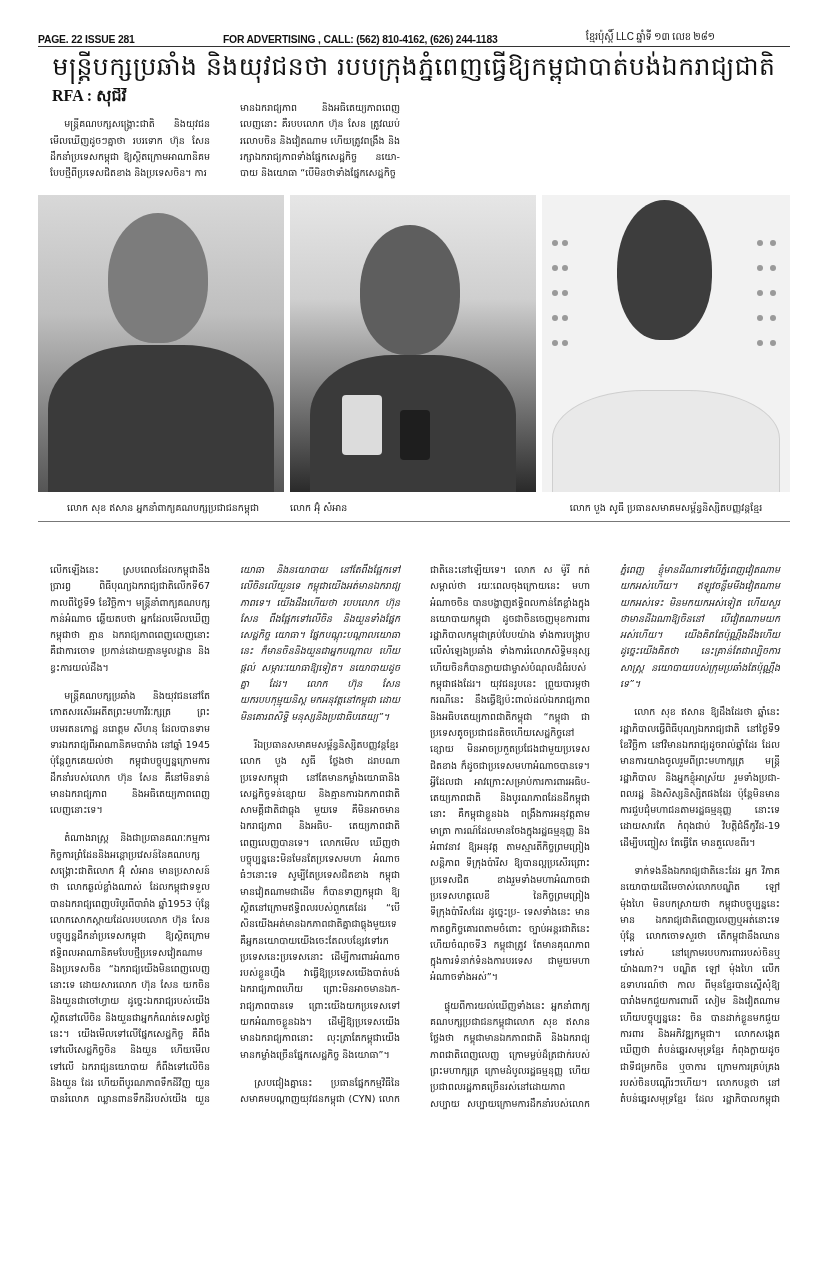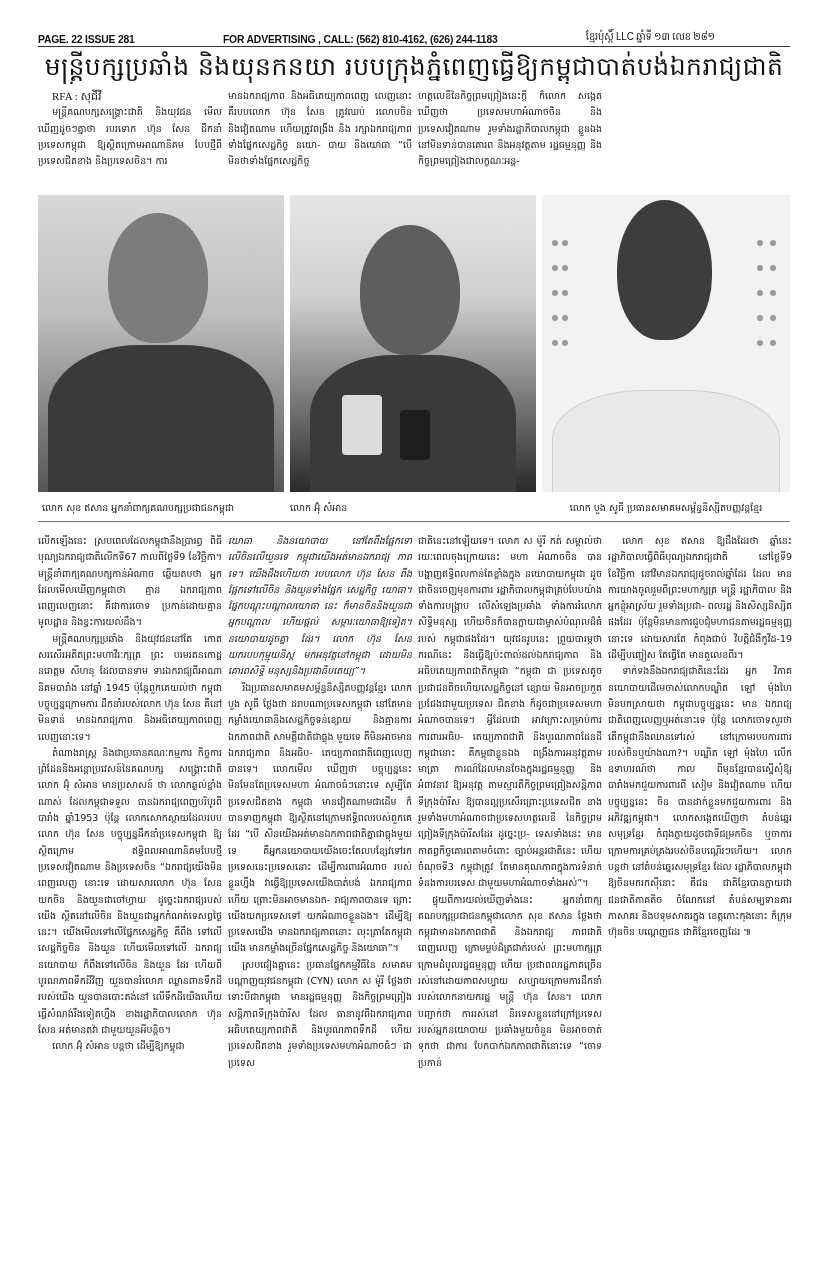--- a/index.html
+++ b/index.html
@@ -41,7 +41,7 @@
 </div>
 <div class="rule"></div>
 
-<div class="headline">មន្ត្រីបក្សប្រឆាំង និងយុនកនយា របបក្រុងភ្នំពេញធ្វើឱ្យកម្ពុជាបាត់បង់ឯករាជ្យជាតិ</div>
+<div class="headline">មន្ត្រីបក្សប្រឆាំង និងយុវជនថា របបក្រុងភ្នំពេញធ្វើឱ្យកម្ពុជាបាត់បង់ឯករាជ្យជាតិ</div>
 
 <div class="cols top">
   <div class="col">

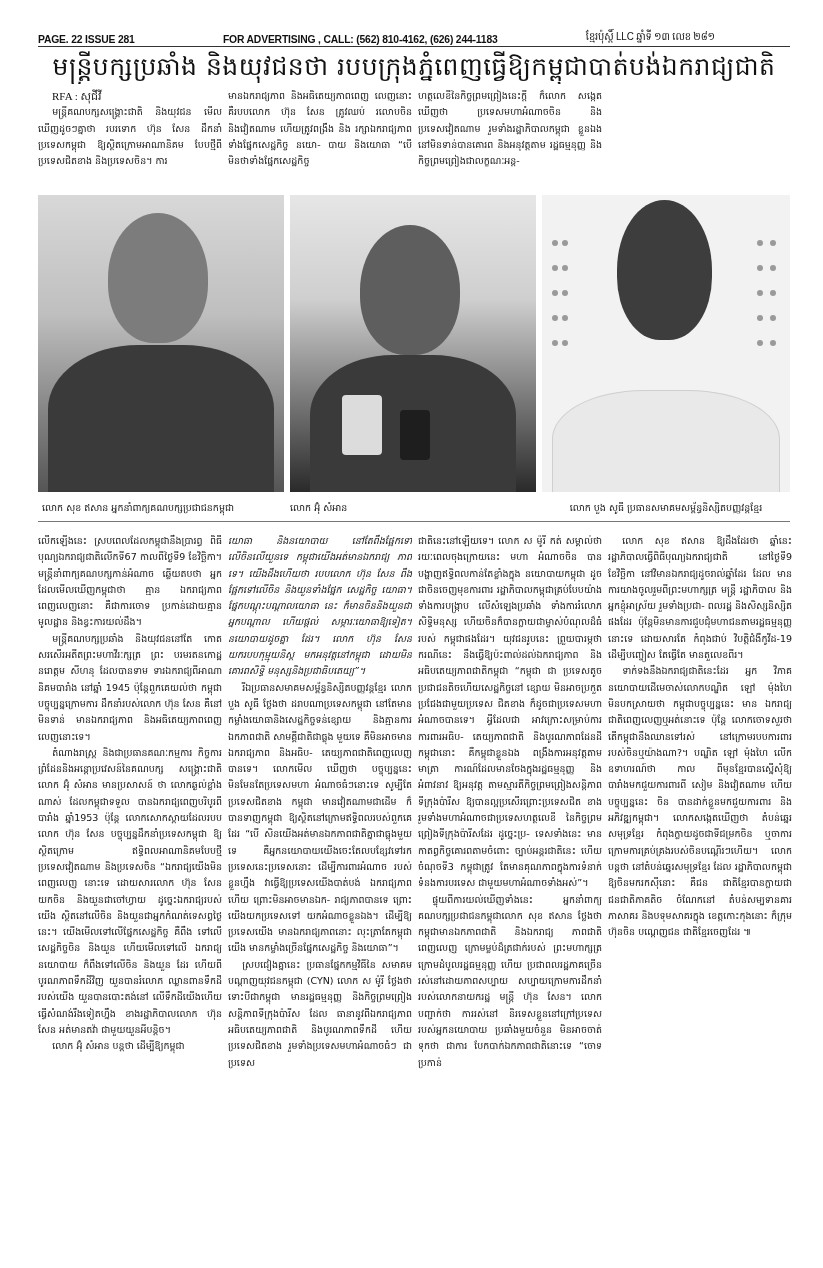--- a/index.html
+++ b/index.html
@@ -15,7 +15,7 @@
   .col p { margin: 0; text-indent: 1.5em; }
   .col p.noindent { text-indent: 0; }
   .col .italic { font-style: italic; }
-  .byline { font-family: "Liberation Serif", serif; font-weight: normal; font-size: 11px; margin-left: 14px; }
+  .byline { font-family: "Liberation Serif", serif; font-weight: bold; font-size: 16px; margin-left: 14px; }
   .photos { position: absolute; left: 38px; top: 195px; width: 752px; height: 297px; display: grid; grid-template-columns: 246px 246px 248px; column-gap: 6px; }
   .photo { position: relative; overflow: hidden; }
   .photo.p1 { background: linear-gradient(180deg, #d8d8d8 0%, #bfbfbf 40%, #555 100%); }

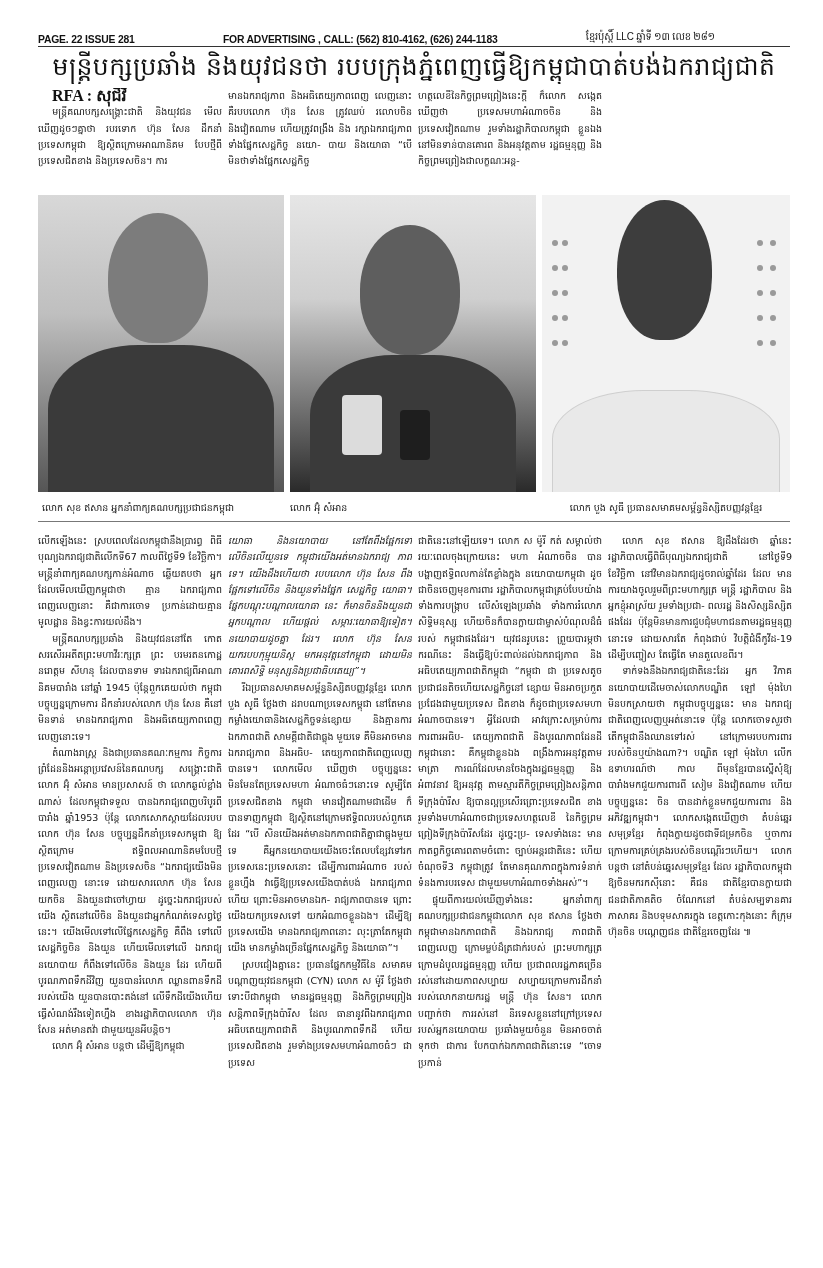--- a/index.html
+++ b/index.html
@@ -12,7 +12,7 @@
   .cols.top { top: 88px; height: 100px; }
   .cols.bottom { top: 533px; height: 560px; }
   .col { font-size: 9.5px; line-height: 16.3px; text-align: justify; overflow: hidden; }
-  .col p { margin: 0; text-indent: 1.5em; }
+  .col p { margin: 12px; text-indent: 1.5em; }
   .col p.noindent { text-indent: 0; }
   .col .italic { font-style: italic; }
   .byline { font-family: "Liberation Serif", serif; font-weight: bold; font-size: 16px; margin-left: 14px; }

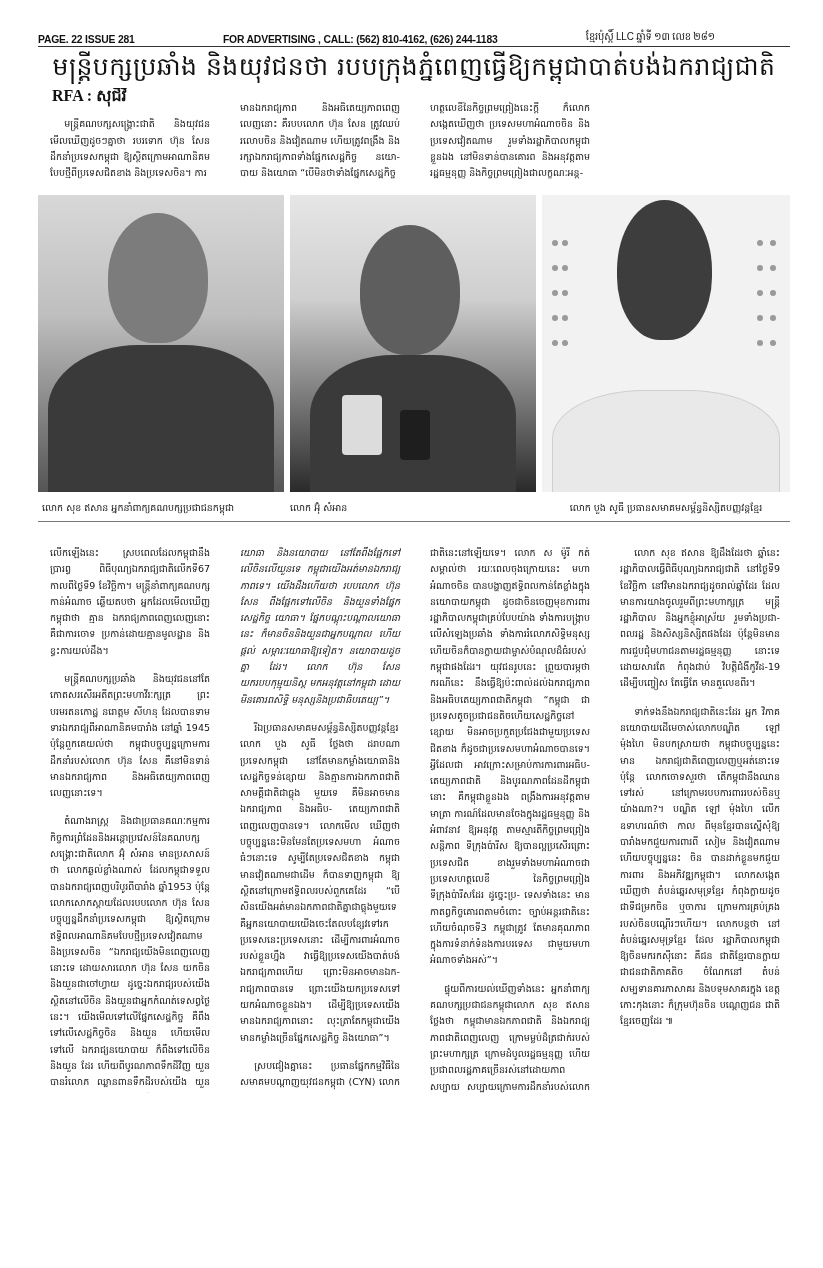--- a/index.html
+++ b/index.html
@@ -50,9 +50,6 @@
   </div>
   <div class="col">
     <p class="noindent">មានឯករាជ្យភាព និងអធិតេយ្យភាពពេញ លេញនោះ គឺរបបលោក ហ៊ុន សែន ត្រូវឈប់ រលោបចិន និងវៀតណាម ហើយត្រូវពង្រឹង និង រក្សាឯករាជ្យភាពទាំងផ្នែកសេដ្ឋកិច្ច នយោ- បាយ និងយោធា “បើមិនថាទាំងផ្នែកសេដ្ឋកិច្ច</p>
-  </div>
-  <div class="col">
-    <p class="noindent">ហត្ថលេខីនៃកិច្ចព្រមព្រៀងនេះក្តី ក៏លោក សង្កេតឃើញថា ប្រទេសមហាអំណាចចិន និង ប្រទេសវៀតណាម រួមទាំងរដ្ឋាភិបាលកម្ពុជា ខ្លួនឯង នៅមិនទាន់បានគោរព និងអនុវត្តតាម រដ្ឋធម្មនុញ្ញ និងកិច្ចព្រមព្រៀងជាលក្ខណៈអន្ត-</p>
   </div>
 </div>
 

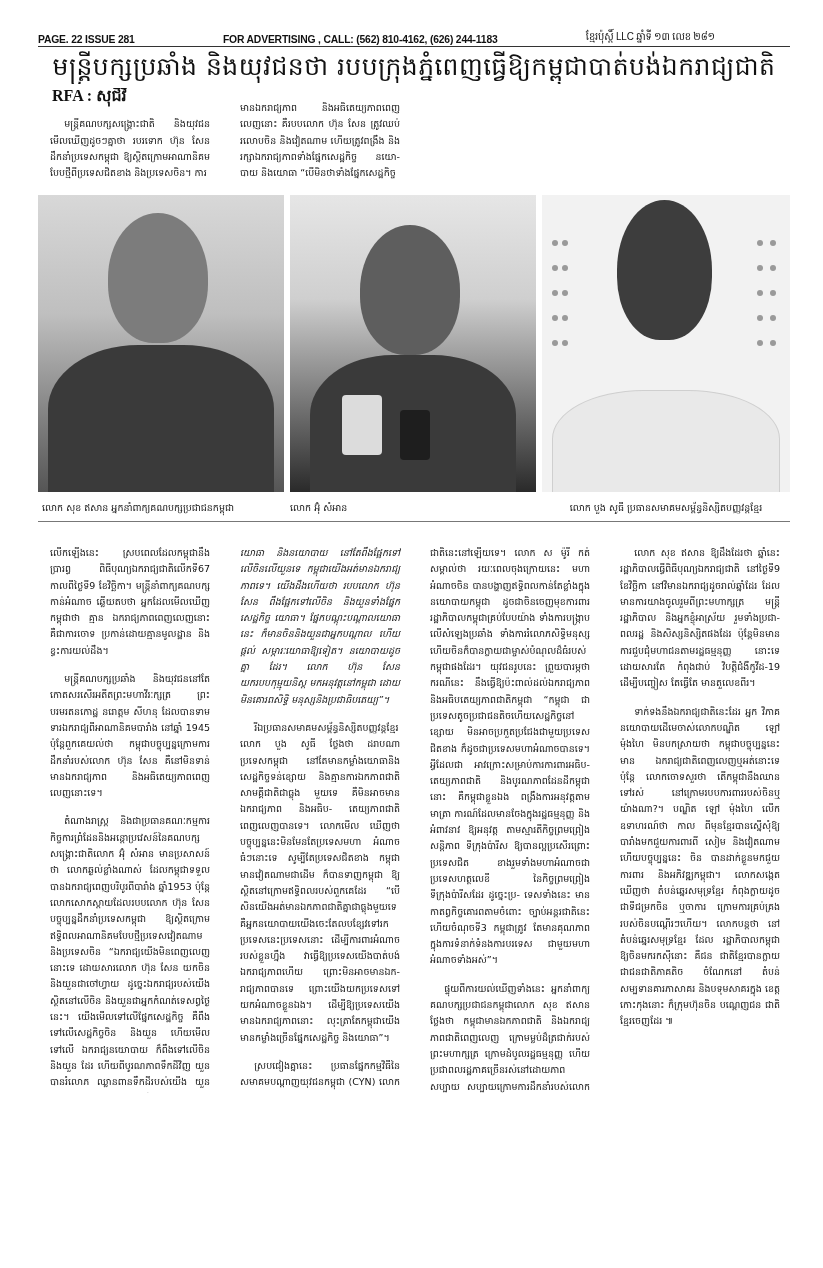--- a/index.html
+++ b/index.html
@@ -25,7 +25,7 @@
   .body-shape { position: absolute; background: #3a3a3a; border-radius: 40% 40% 0 0; }
   .photo.p3 .body-shape { background: #e9e9e9; border: 1px solid #cfcfcf; }
   .captions { position: absolute; left: 38px; top: 497px; width: 752px; height: 24px; display: grid; grid-template-columns: 246px 246px 248px; column-gap: 6px; font-size: 9.5px; align-items: center; }
-  .captions .c1 { text-align: left; padding-left: 4px; }
+  .captions .c1 { text-align: center; padding-left: 4px; }
   .captions .c2 { text-align: left; }
   .captions .c3 { text-align: center; }
   .caprule { position: absolute; left: 38px; top: 521px; width: 752px; height: 1px; background: #777; }

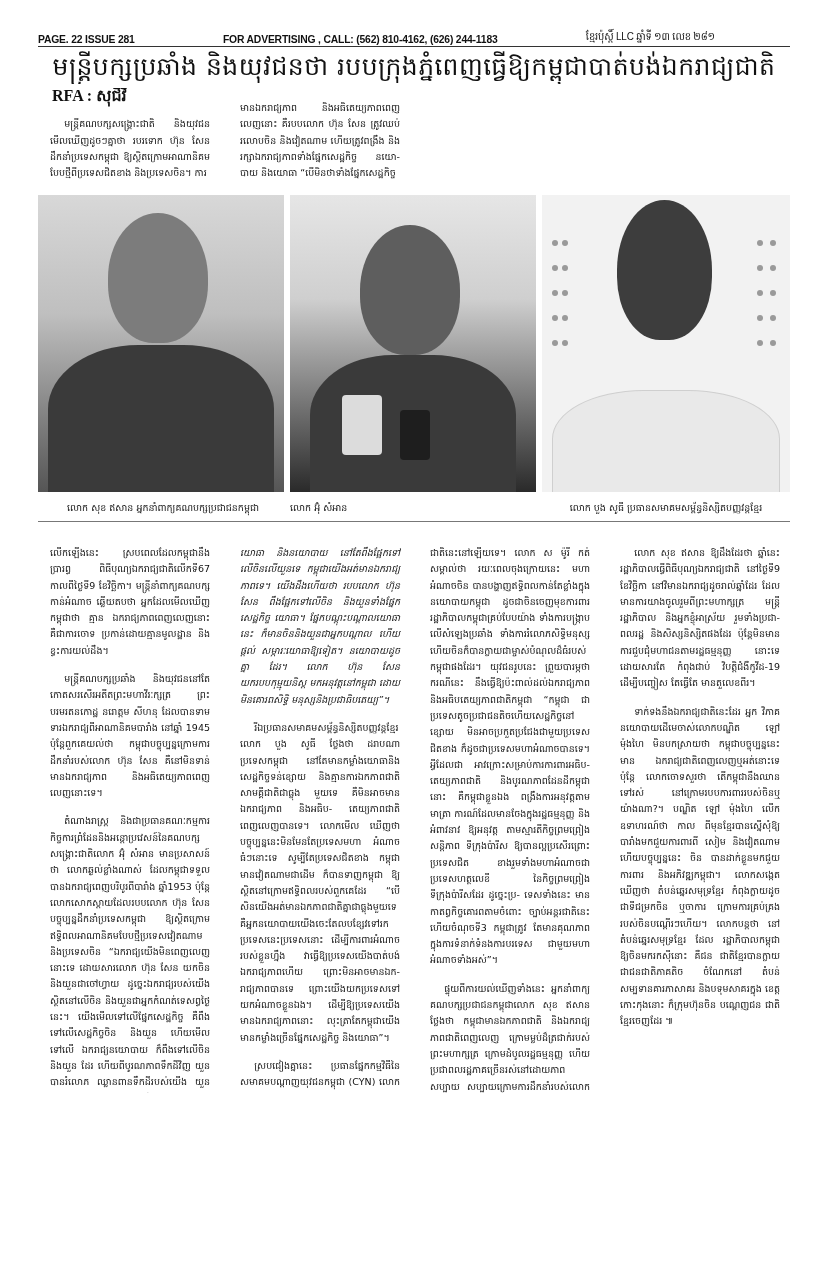--- a/index.html
+++ b/index.html
@@ -10,7 +10,7 @@
   .headline { position: absolute; left: 38px; top: 50px; width: 752px; text-align: center; font-size: 25px; line-height: 34px; white-space: nowrap; overflow: hidden; letter-spacing: 0.5px; }
   .cols { position: absolute; left: 38px; width: 752px; display: grid; grid-template-columns: 184px 184px 184px 184px; column-gap: 6px; }
   .cols.top { top: 88px; height: 100px; }
-  .cols.bottom { top: 533px; height: 560px; }
+  .cols.bottom { top: 550px; height: 560px; }
   .col { font-size: 9.5px; line-height: 16.3px; text-align: justify; overflow: hidden; }
   .col p { margin: 12px; text-indent: 1.5em; }
   .col p.noindent { text-indent: 0; }

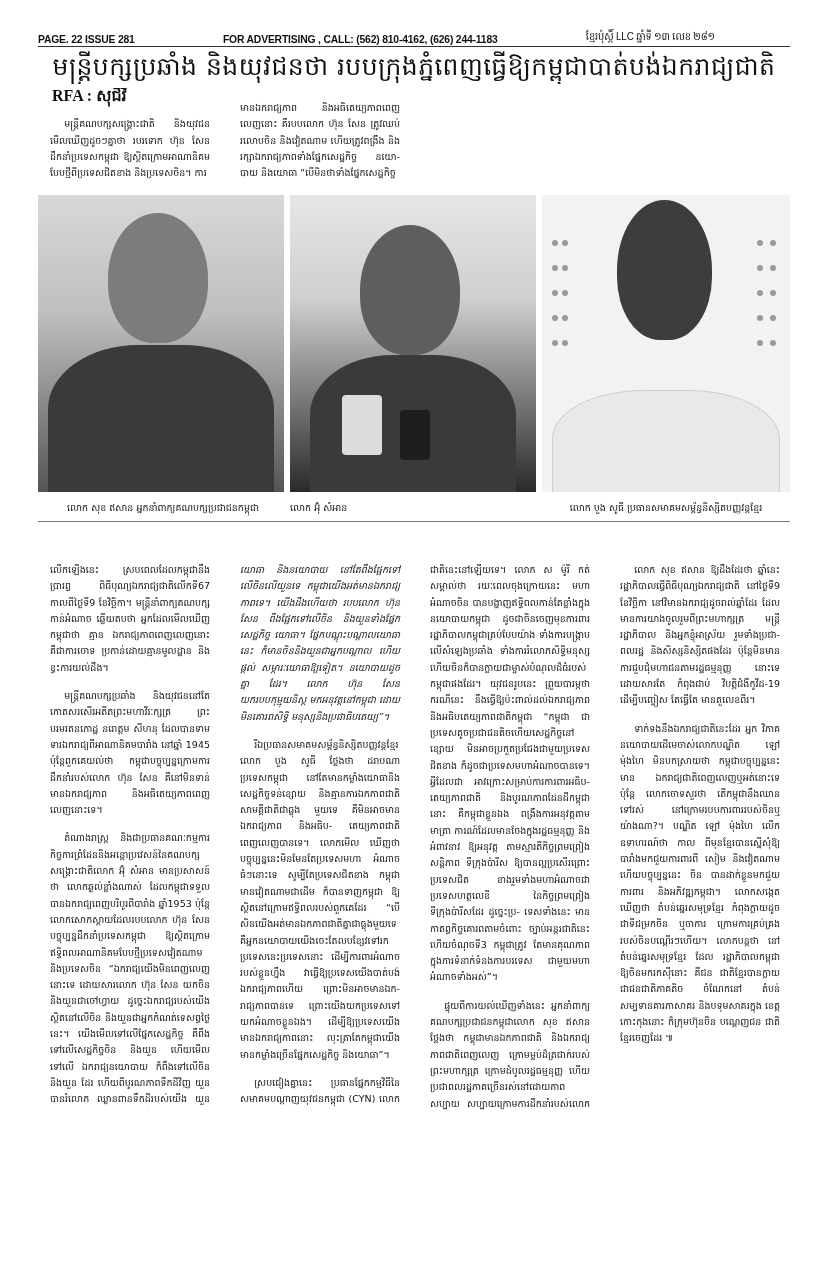--- a/index.html
+++ b/index.html
@@ -114,6 +114,7 @@
     <p>ផ្ទុយពីការយល់ឃើញទាំងនេះ អ្នកនាំពាក្យ គណបក្សប្រជាជនកម្ពុជាលោក សុខ ឥសាន ថ្លែងថា កម្ពុជាមានឯកភាពជាតិ និងឯករាជ្យ ភាពជាតិពេញលេញ ក្រោមម្លប់ដ៏ត្រជាក់របស់ ព្រះមហាក្សត្រ ក្រោមដំបូលរដ្ឋធម្មនុញ្ញ ហើយ ប្រជាពលរដ្ឋភាគច្រើនរស់នៅដោយភាពសប្បាយ សប្បាយក្រោមការដឹកនាំរបស់លោកនាយករដ្ឋ មន្ត្រី ហ៊ុន សែន។ លោកបញ្ជាក់ថា ការរស់នៅ និរទេសខ្លួននៅក្រៅប្រទេសរបស់អ្នកនយោបាយ ប្រឆាំងមួយចំនួន មិនអាចចាត់ទុកថា ជាការ បែកបាក់ឯកភាពជាតិនោះទេ “ចោទប្រកាន់</p>
   </div>
   <div class="col">
+    <p class="noindent italic">ភ្នំពេញ ខ្ញុំមានដីណាទៅបើភ្នំពេញវៀតណាម យកអស់ហើយ។ ឥឡូវចន្លឹមមីងវៀតណាម យកអស់ទេះ មិនមកយកអស់ទៀត ហើយសួរ ថាមានដីឯណាឱ្យចិននៅ បើវៀតណាមយក អស់ហើយ។ យើងគិតតែប៉ុណ្ណឹងដឹងហើយ ដូច្នេះយើងគិតថា នេះគ្រាន់តែជាល្បិចការសាស្ត្រ នយោបាយរបស់ក្រុមប្រឆាំងតែប៉ុណ្ណឹងទេ”។</p>
     <p>លោក សុខ ឥសាន ឱ្យដឹងដែរថា ឆ្នាំនេះ រដ្ឋាភិបាលធ្វើពិធីបុណ្យឯករាជ្យជាតិ នៅថ្ងៃទី9 ខែវិច្ឆិកា នៅវិមានឯករាជ្យដូចរាល់ឆ្នាំដែរ ដែល មានការយាងចូលរួមពីព្រះមហាក្សត្រ មន្ត្រី រដ្ឋាភិបាល និងអ្នកខ្ញុំអាស្រ័យ រួមទាំងប្រជា- ពលរដ្ឋ និងសិស្សនិស្សិតផងដែរ ប៉ុន្តែមិនមានការជួបជុំមហាជនតាមរដ្ឋធម្មនុញ្ញ នោះទេ ដោយសារតែ កំពុងជាប់ វិបត្តិជំងឺកូវីដ-19 ដើម្បីបញ្ចៀស តែធ្វើតែ មានតួលេខពីរ។</p>
     <p>ទាក់ទងនឹងឯករាជ្យជាតិនេះដែរ អ្នក វិភាគនយោបាយដេីមេចាស់លោកបណ្ឌិត ឡៅ ម៉ុងហៃ មិនបកស្រាយថា កម្ពុជាបច្ចុប្បន្ននេះ មាន ឯករាជ្យជាតិពេញលេញឬអត់នោះទេ ប៉ុន្តែ លោកចោទសួរថា តើកម្ពុជានឹងឈានទៅរស់ នៅក្រោមរបបការពាររបស់ចិនឬយ៉ាងណា?។ បណ្ឌិត ឡៅ ម៉ុងហៃ លើកឧទាហរណ៍ថា កាល ពីមុនខ្មែរបានស្នើសុំឱ្យបារាំងមកជួយការពារពី សៀម និងវៀតណាម ហើយបច្ចុប្បន្ននេះ ចិន បានដាក់ខ្លួនមកជួយការពារ និងអភិវឌ្ឍកម្ពុជា។ លោកសង្កេតឃើញថា តំបន់ឆ្នេរសមុទ្រខ្មែរ កំពុងក្លាយដូចជាទីជម្រកចិន ឬចាការ ក្រោមការគ្រប់គ្រងរបស់ចិនបណ្តើរៗហើយ។ លោកបន្តថា នៅតំបន់ឆ្នេរសមុទ្រខ្មែរ ដែល រដ្ឋាភិបាលកម្ពុជា ឱ្យចិនមករកស៊ីនោះ គឺជន ជាតិខ្មែរបានក្លាយជាជនជាតិភាគតិច ចំណែកនៅ តំបន់សម្បទានគារភាសាគរ និងបទុមសាគរក្នុង ខេត្តកោះកុងនោះ ក៏ក្រុមហ៊ុនចិន បណ្តេញជន ជាតិខ្មែរចេញដែរ ៕</p>
   </div>

